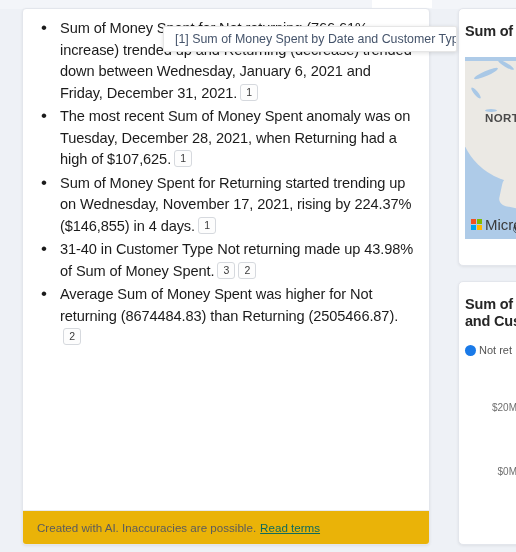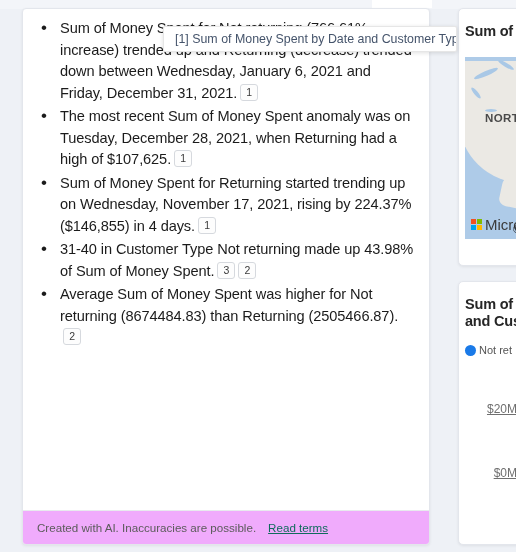--- a/index.html
+++ b/index.html
@@ -264,11 +264,10 @@
   }
   .ytick {
     position: absolute;
-    font-size: 12px;
+    font-size: 10px;
     color: #6f6f6f;
     right: 62px;
     white-space: nowrap;
-    text-decoration: underline;
   }
 </style>
 </head>

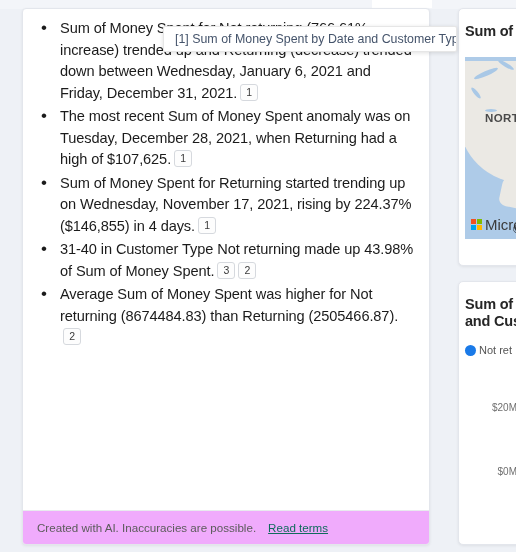--- a/index.html
+++ b/index.html
@@ -96,7 +96,7 @@
     display: flex;
     align-items: center;
     border-top: 1px solid #e8eaee;
-    background: #f0abfc;
+    background: #eab308;
   }
   .footer-text {
     font-size: 11.6px;

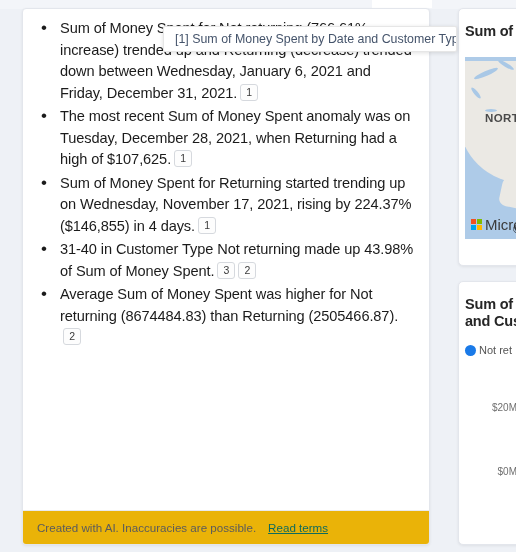--- a/index.html
+++ b/index.html
@@ -106,7 +106,7 @@
     font-size: 11.6px;
     color: #0f6b5c;
     text-decoration: underline;
-    margin-left: 12px;
+    margin-left: 4px;
     cursor: pointer;
   }
 

